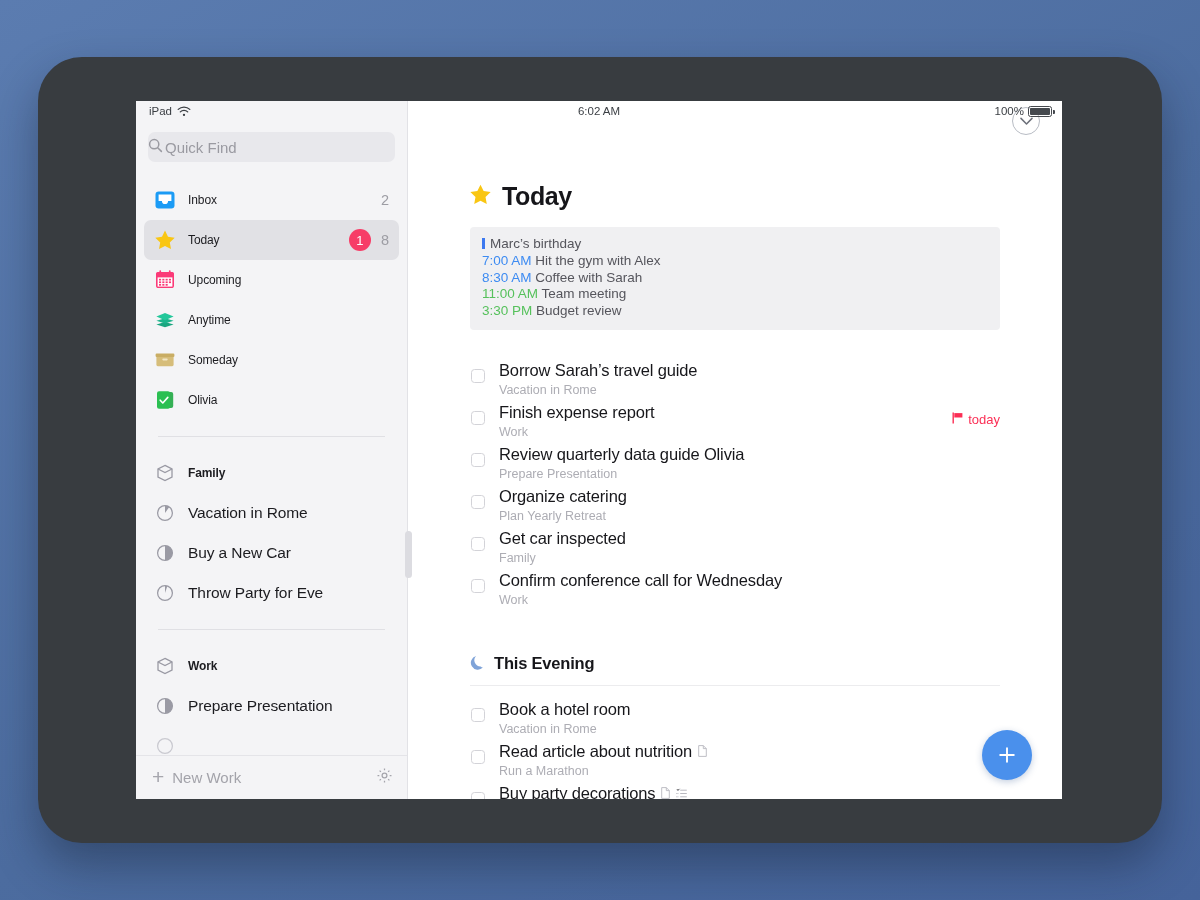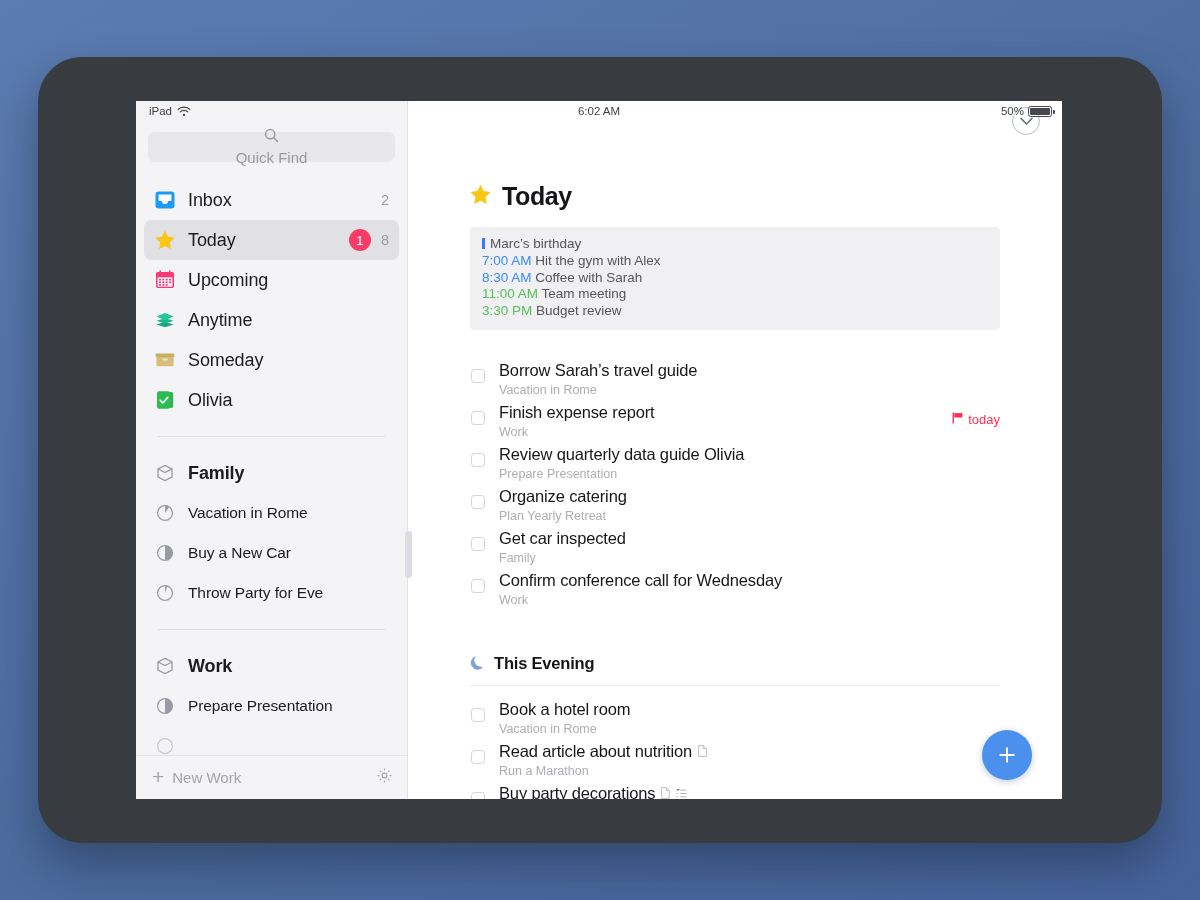--- a/index.html
+++ b/index.html
@@ -656,7 +656,7 @@
       </div>
       <div class="sb-center">6:02 AM</div>
       <div class="sb-right">
-        <span>50%</span>
+        <span>100%</span>
         <span class="battery">
             <i></i>
           </span>

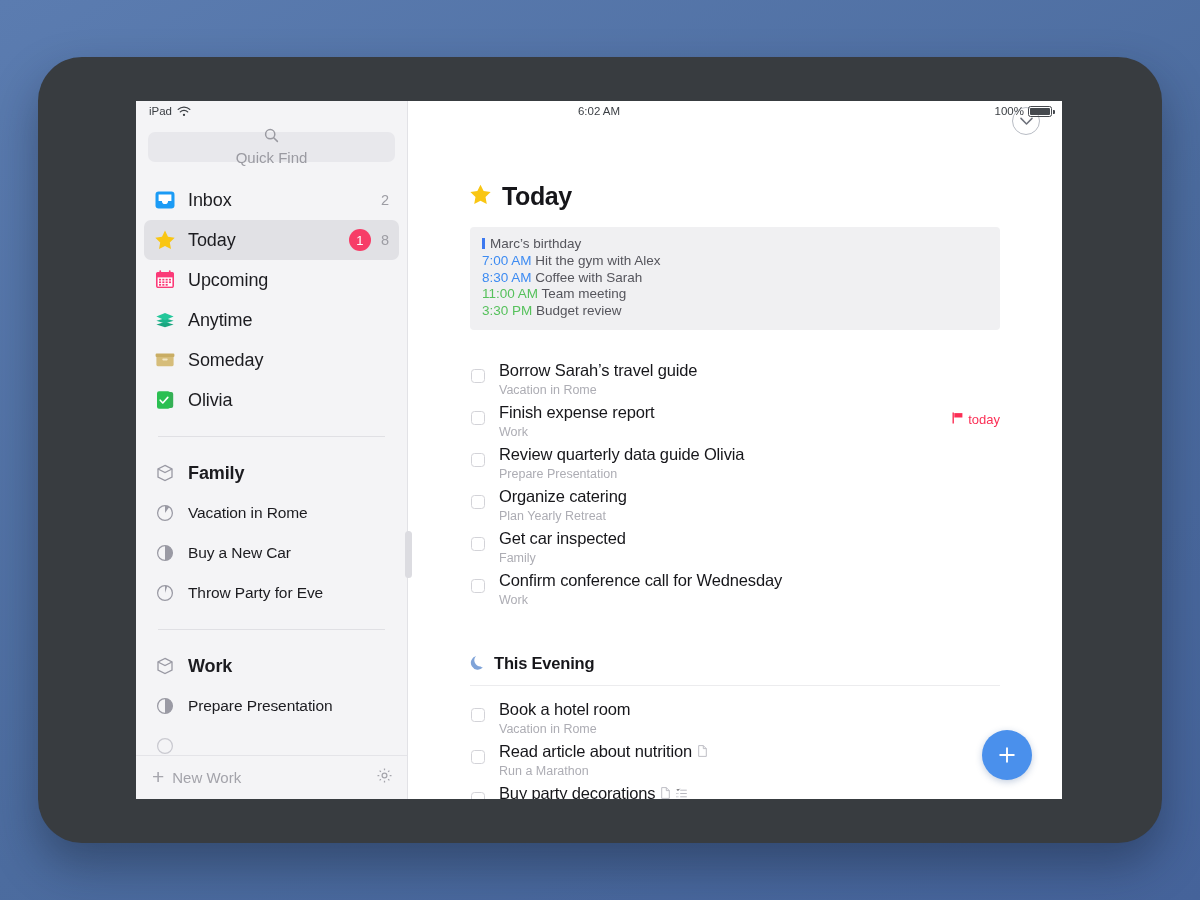--- a/index.html
+++ b/index.html
@@ -92,10 +92,9 @@
     height: 30px;
     background: #e8e8ec;
     border-radius: 7px;
-    display: flex; align-items: center; justify-content: center;
+    display: flex; align-items: center; justify-content: flex-start;
     gap: 2px;
     cursor: text;
-    flex-direction: column;
   }
   .quickfind .qf-label { font-size: 15px; color: #9a9aa1; }
 

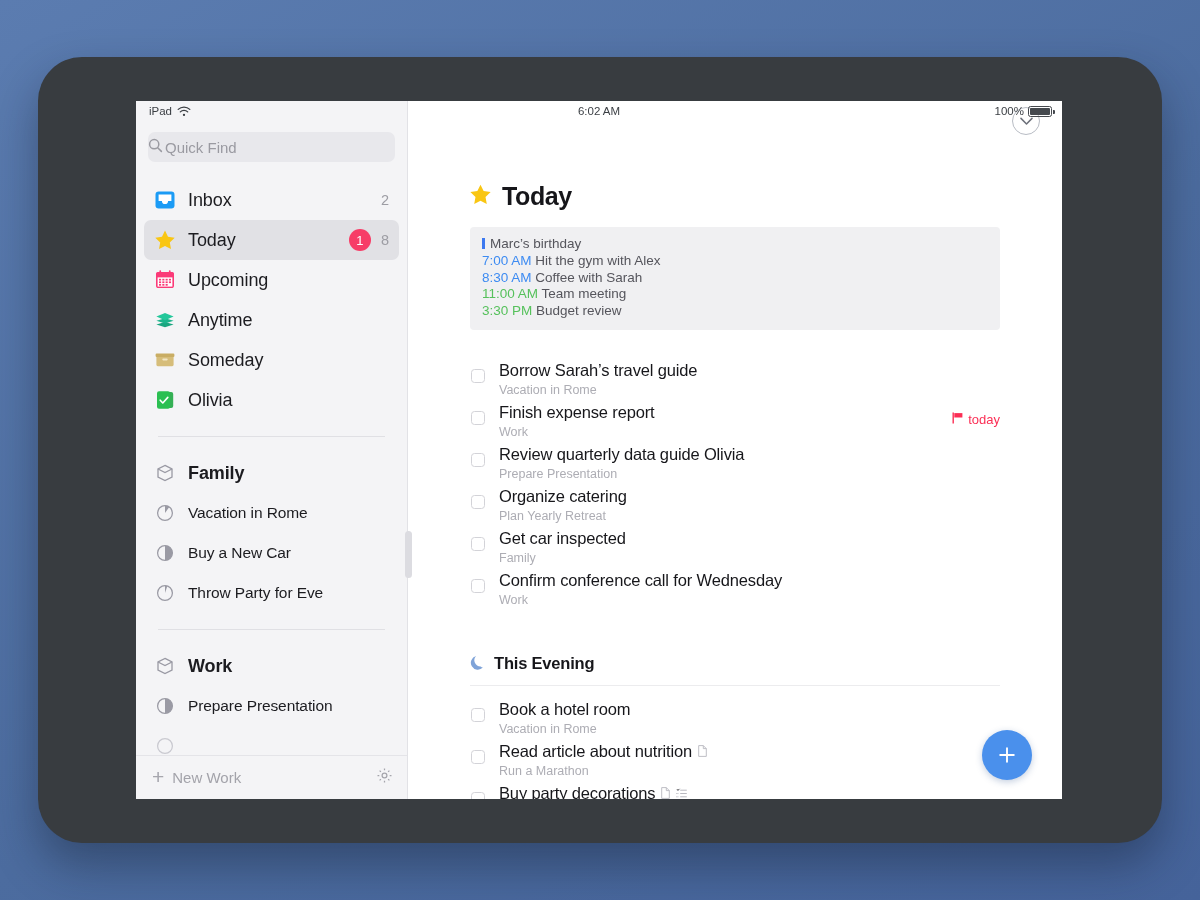--- a/index.html
+++ b/index.html
@@ -110,7 +110,7 @@
   }
   .side-row.selected { background: #e1e1e5; }
   .side-row .ic { width: 22px; height: 22px; flex: 0 0 22px; margin-right: 12px; display:block; }
-  .side-row .label { font-size: 18px; color: #1c1c20; letter-spacing: -.1px; }
+  .side-row .label { font-size: 12px; color: #1c1c20; letter-spacing: -.1px; }
   .side-row .spacer { flex: 1 1 auto; }
   .side-row .count { font-size: 14.5px; color: #9d9da4; margin-left: 10px; }
   .badge {

